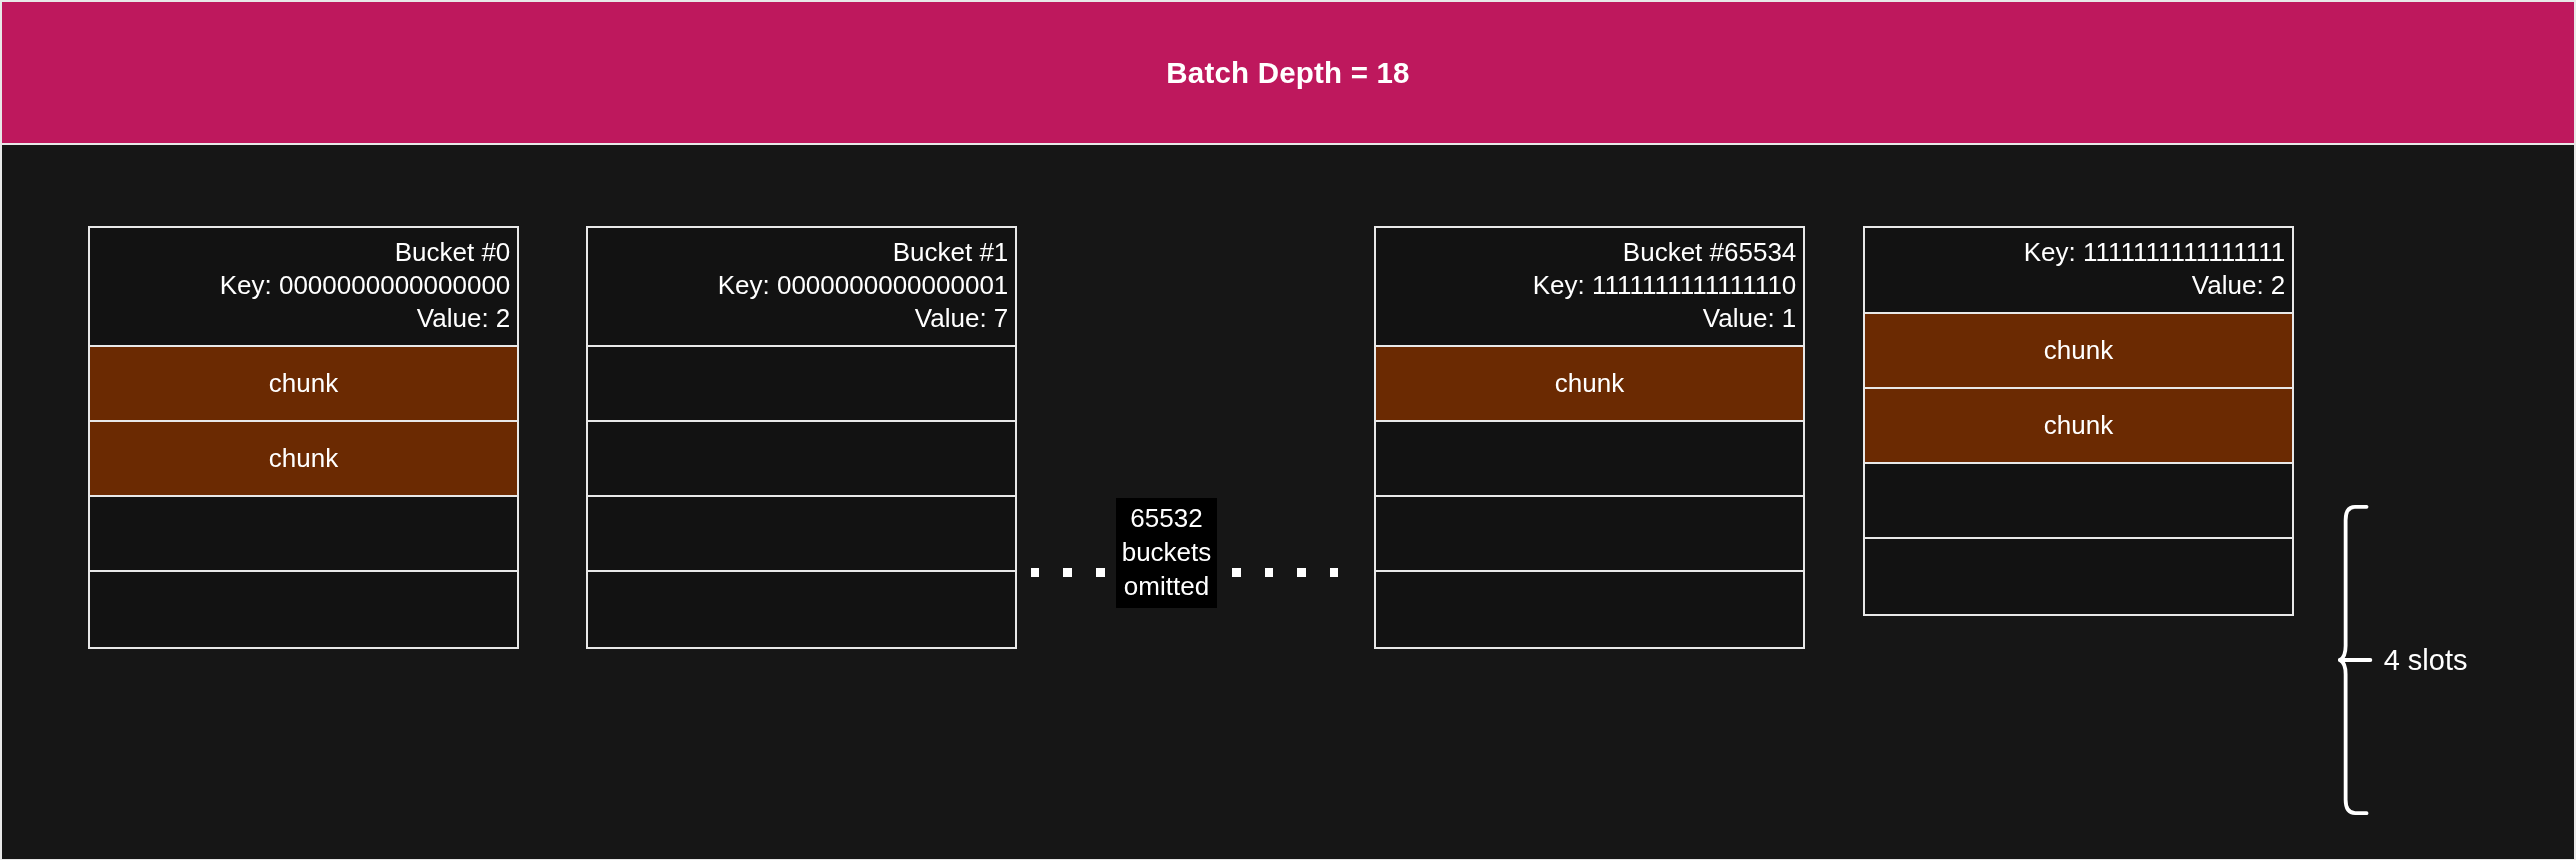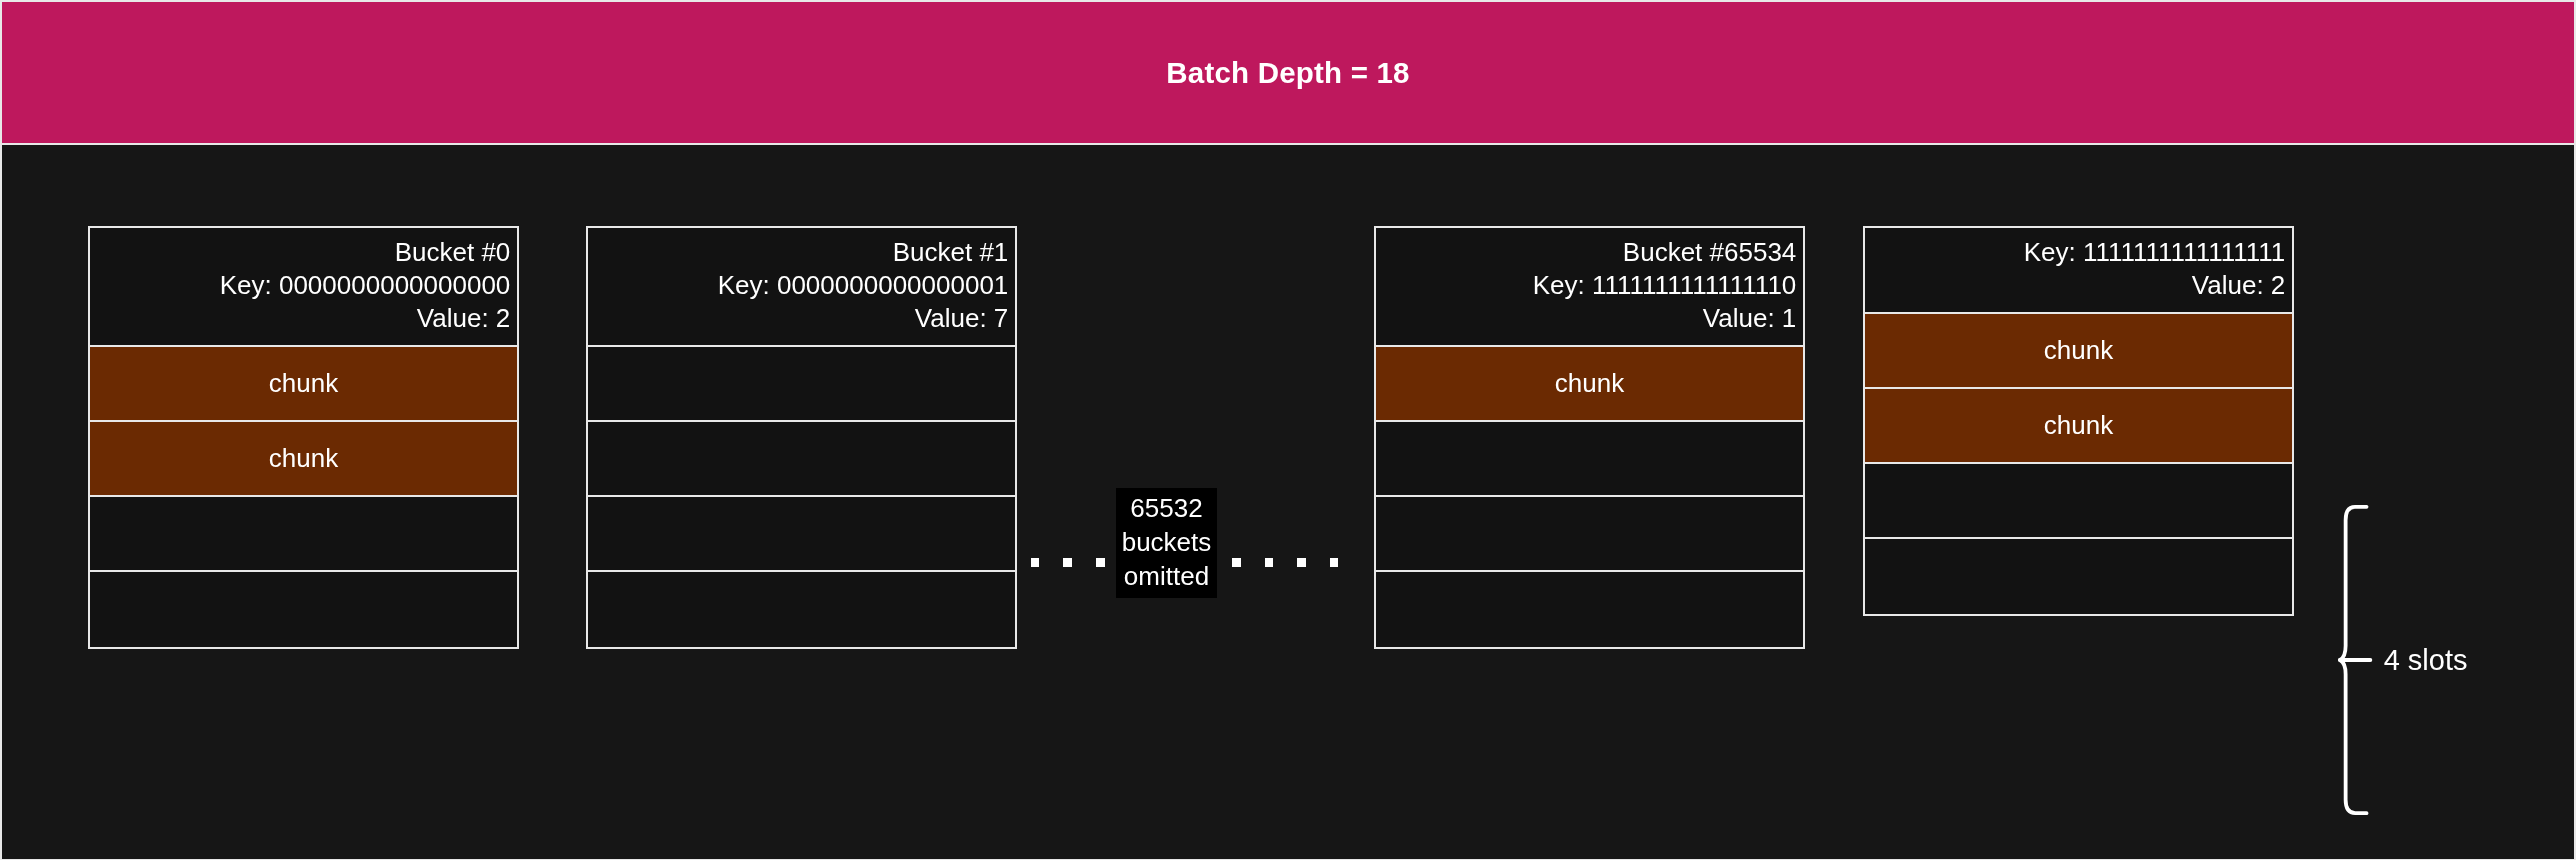--- a/index.html
+++ b/index.html
@@ -116,7 +116,7 @@
   .omitted-group {
     position: absolute;
     left: 1027px;
-    top: 343px;
+    top: 353px;
     width: 314px;
     height: 124px;
   }

